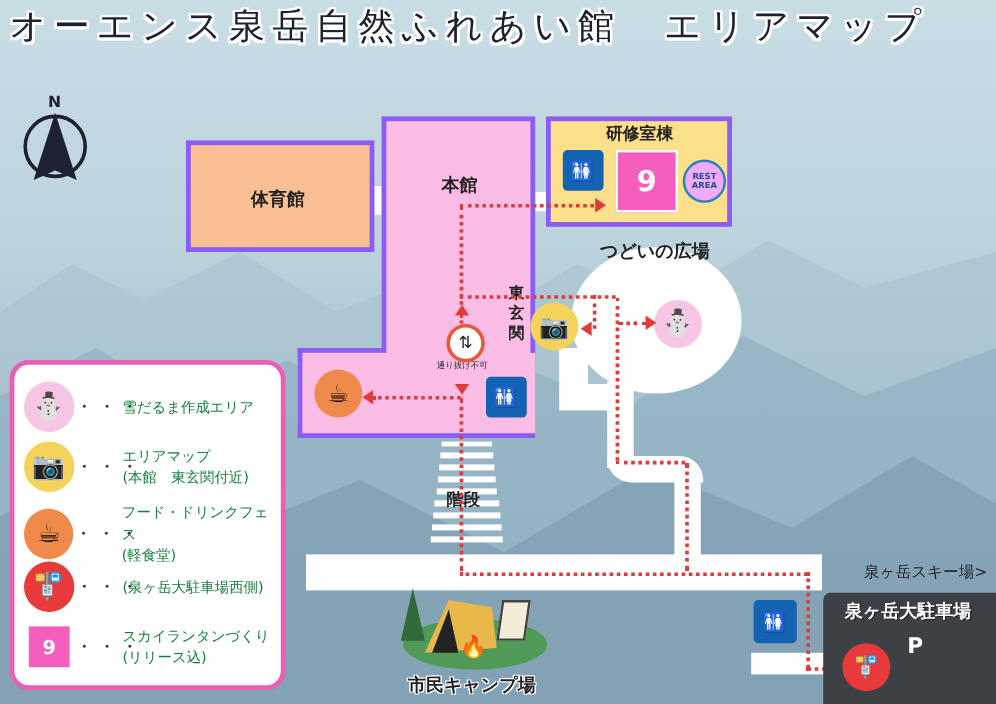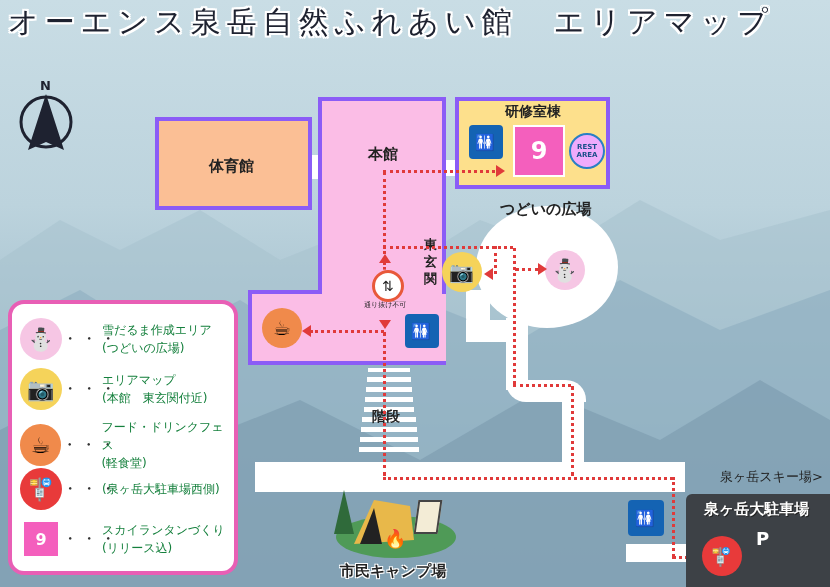--- a/index.html
+++ b/index.html
@@ -150,7 +150,6 @@
     <div class="lg-dots">・・・</div>
     <div class="lg-txt">
         <div>雪だるま作成エリア</div>
-        <div>(つどいの広場)</div>
       </div>
   </div>
   <div class="lg-row" style="top:64px;">

